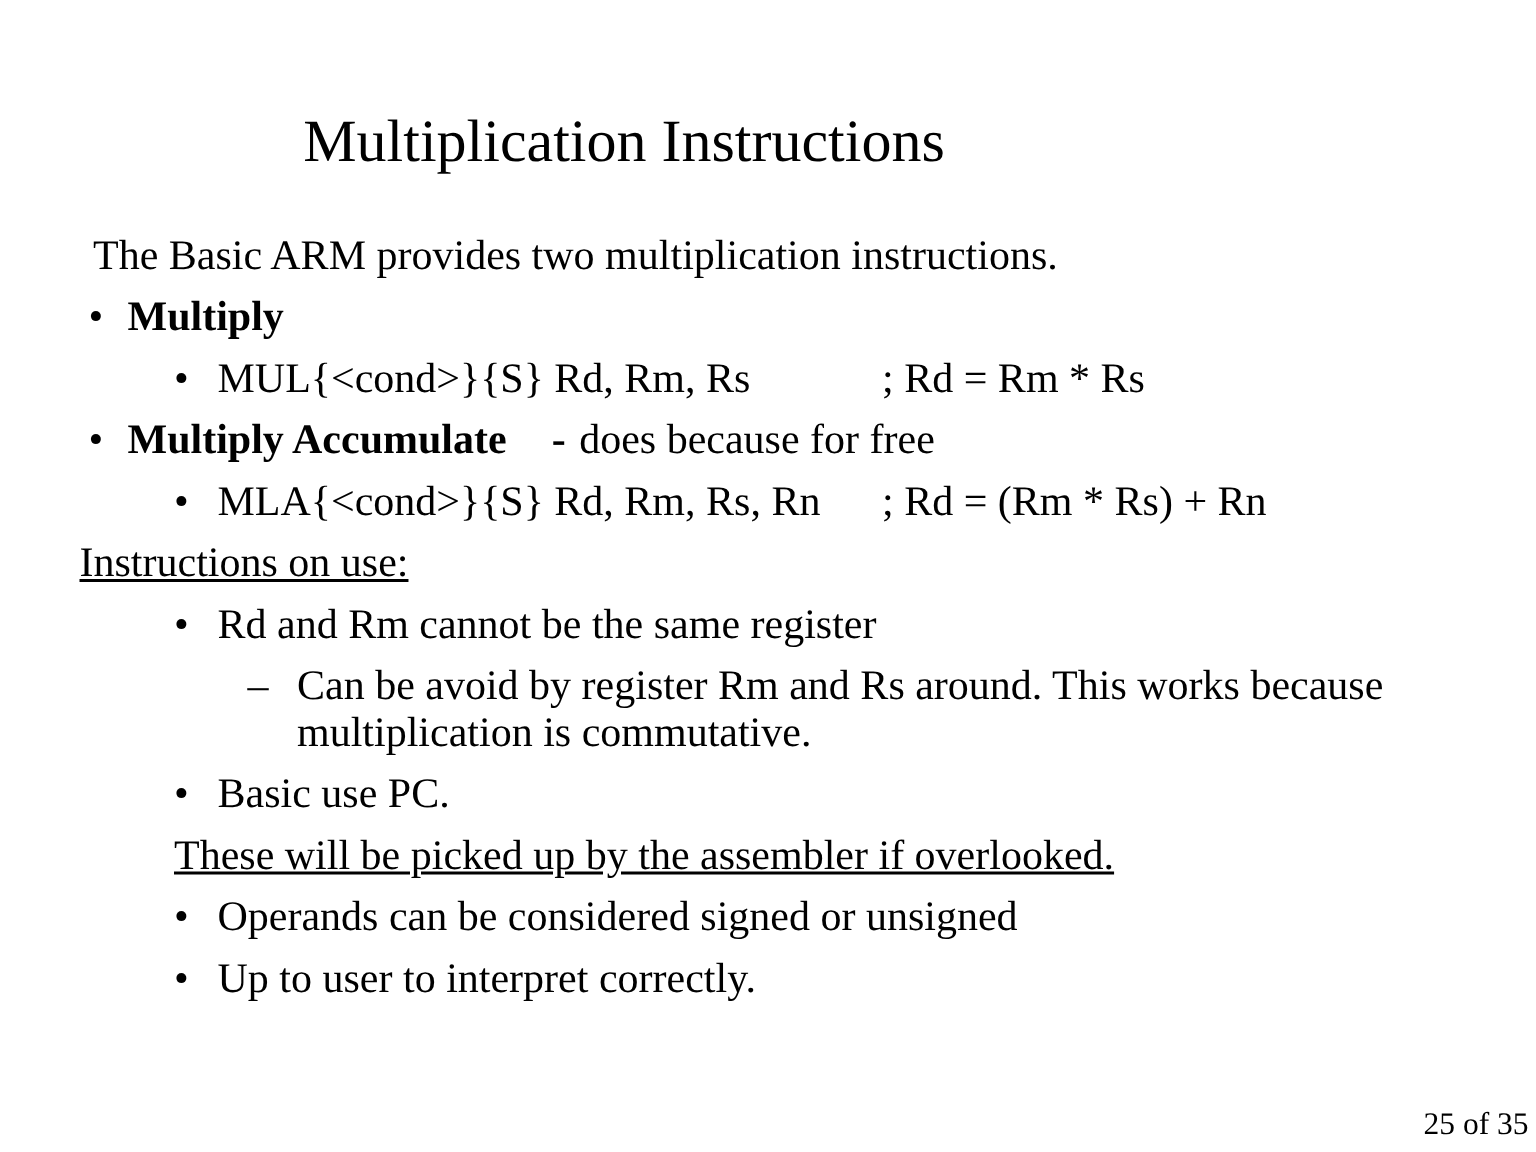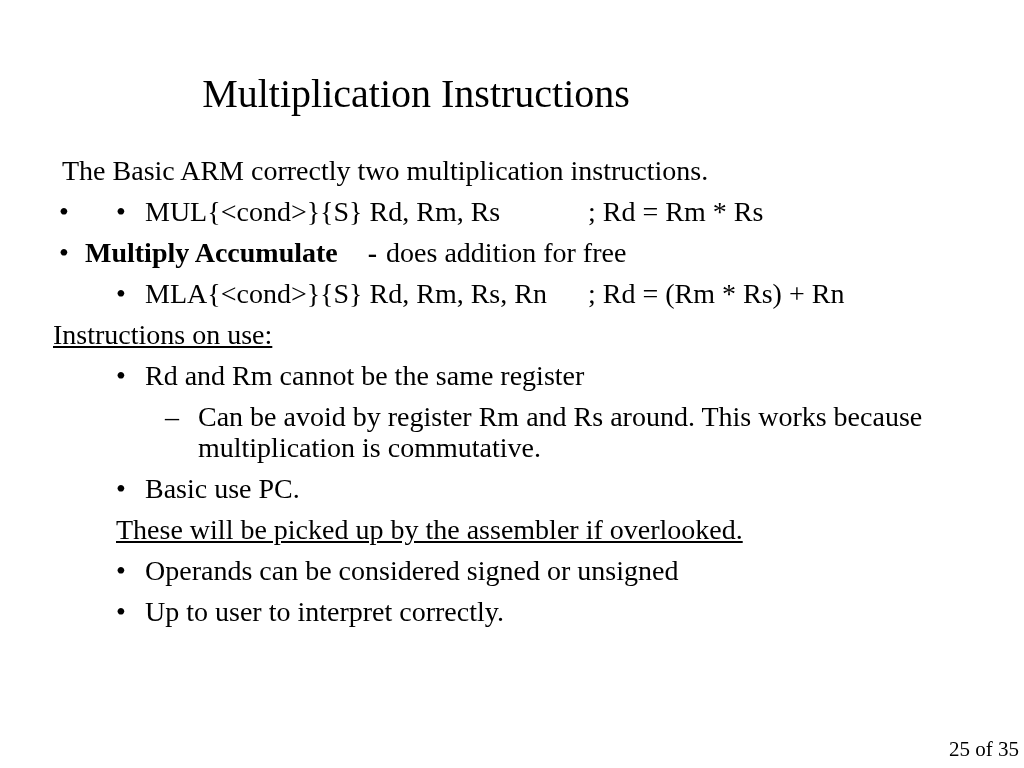--- a/index.html
+++ b/index.html
@@ -60,7 +60,7 @@
 
   <div class="body">
 
-    <p class="intro"><span>The Basic ARM correctly two multiplication instructions.</span></p>
+    <p class="intro"><span>The Basic ARM provides two multiplication instructions.</span></p>
 
     <p class="l1"><span class="bullet">•</span></p>
 

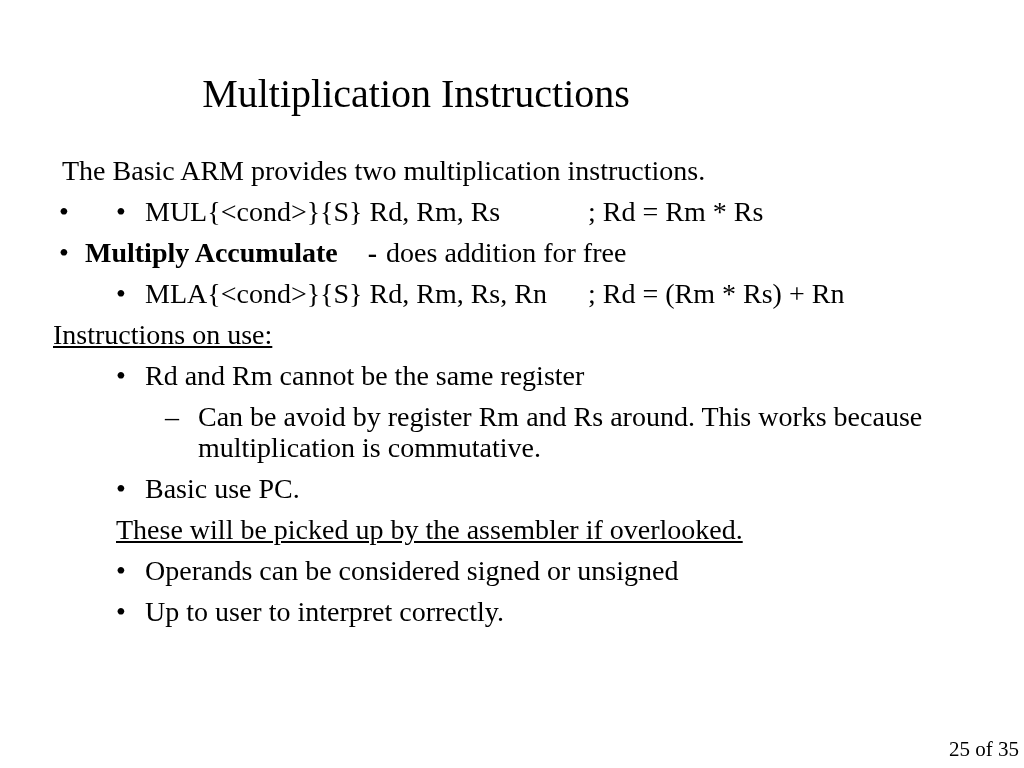--- a/index.html
+++ b/index.html
@@ -62,7 +62,7 @@
 
     <p class="intro"><span>The Basic ARM provides two multiplication instructions.</span></p>
 
-    <p class="l1"><span class="bullet">•</span></p>
+    <p class="l1"><span class="bullet">•</span><span class="bold">Multiply</span></p>
 
     <p class="l2"><span class="bullet">•</span><span class="code">MUL{&lt;cond&gt;}{S} Rd, Rm, Rs</span><span class="comment">; Rd = Rm * Rs</span></p>
 

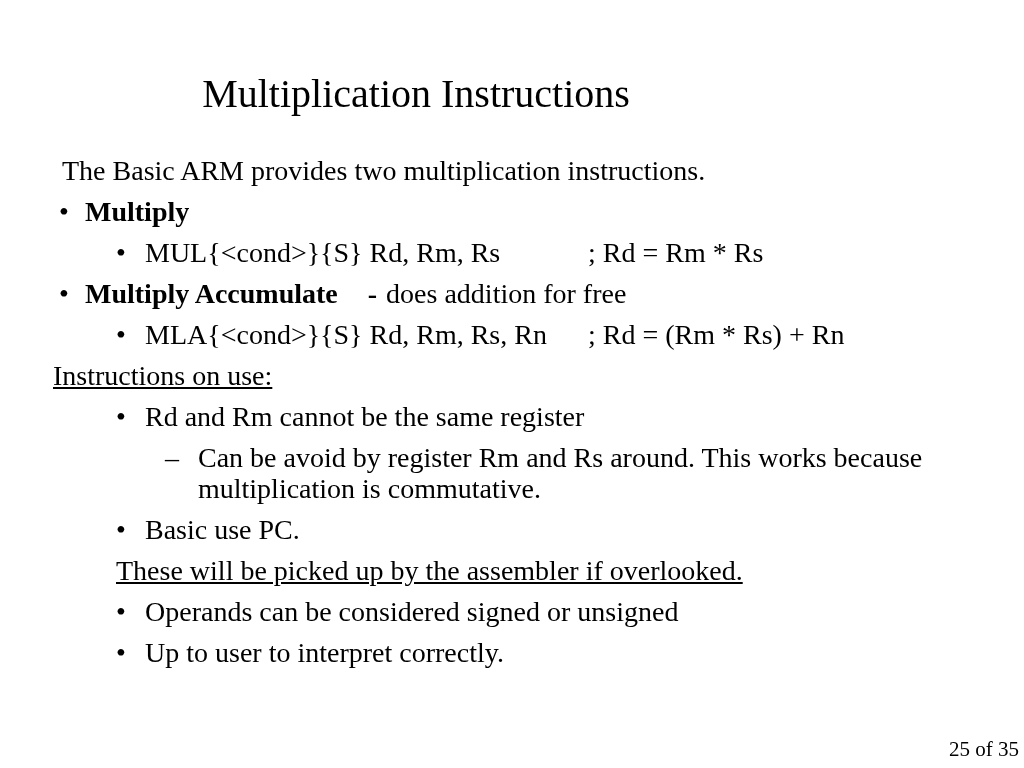--- a/index.html
+++ b/index.html
@@ -66,7 +66,7 @@
 
     <p class="l2"><span class="bullet">•</span><span class="code">MUL{&lt;cond&gt;}{S} Rd, Rm, Rs</span><span class="comment">; Rd = Rm * Rs</span></p>
 
-    <p class="l1"><span class="bullet">•</span><span class="bold">Multiply Accumulate</span><span class="dash">-</span><span class="desc">does addition for free</span></p>
+    <p class="l1"><span class="bullet">•</span><span class="bold">Multiply Accumulate</span><span class="dash">-</span><span class="desc">does because for free</span></p>
 
     <p class="l2"><span class="bullet">•</span><span class="code">MLA{&lt;cond&gt;}{S} Rd, Rm, Rs, Rn</span><span class="comment">; Rd = (Rm * Rs) + Rn</span></p>
 

